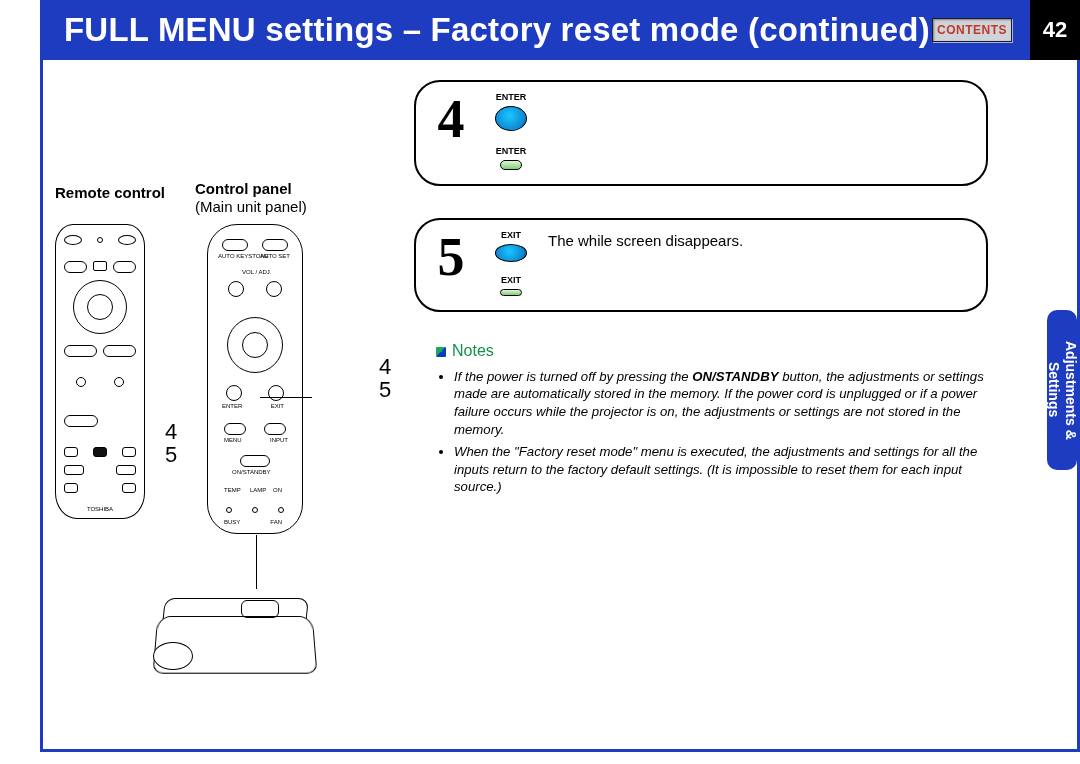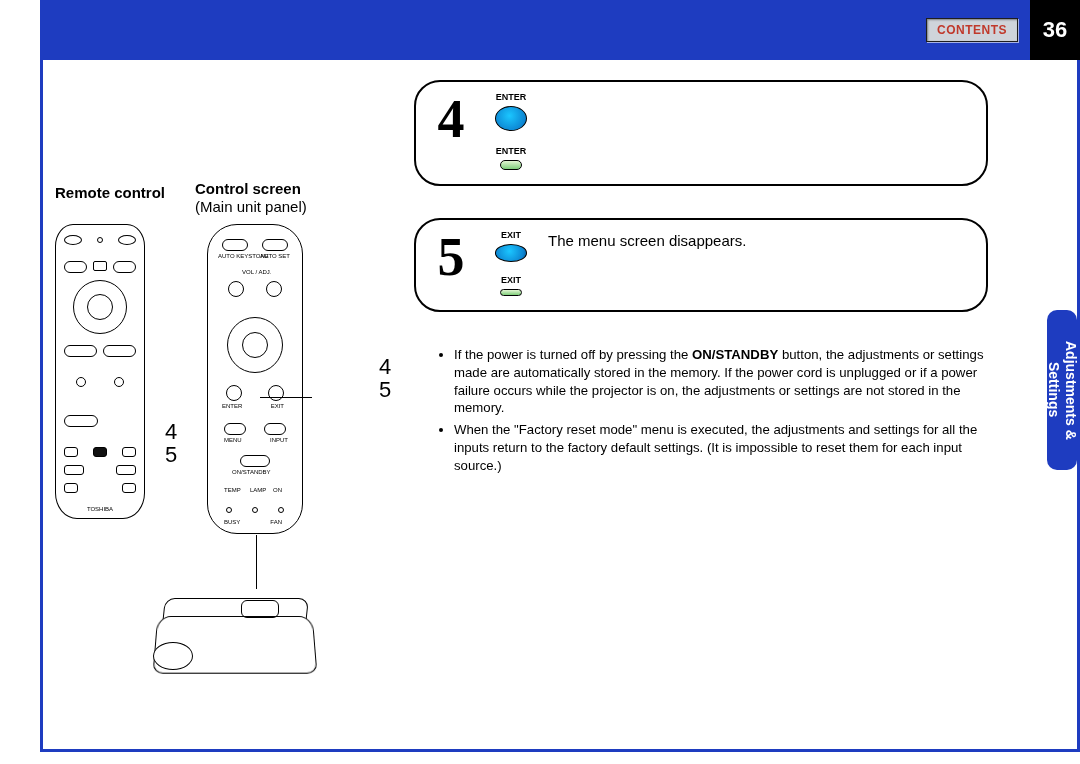--- a/index.html
+++ b/index.html
@@ -278,6 +278,7 @@
 <div class="frame-h"></div>
 
 <div class="header">
+  <div class="header-title">FULL MENU settings – Factory reset mode (continued)</div>
   <div class="contents-btn">
     <span>CONTENTS</span>
   </div>

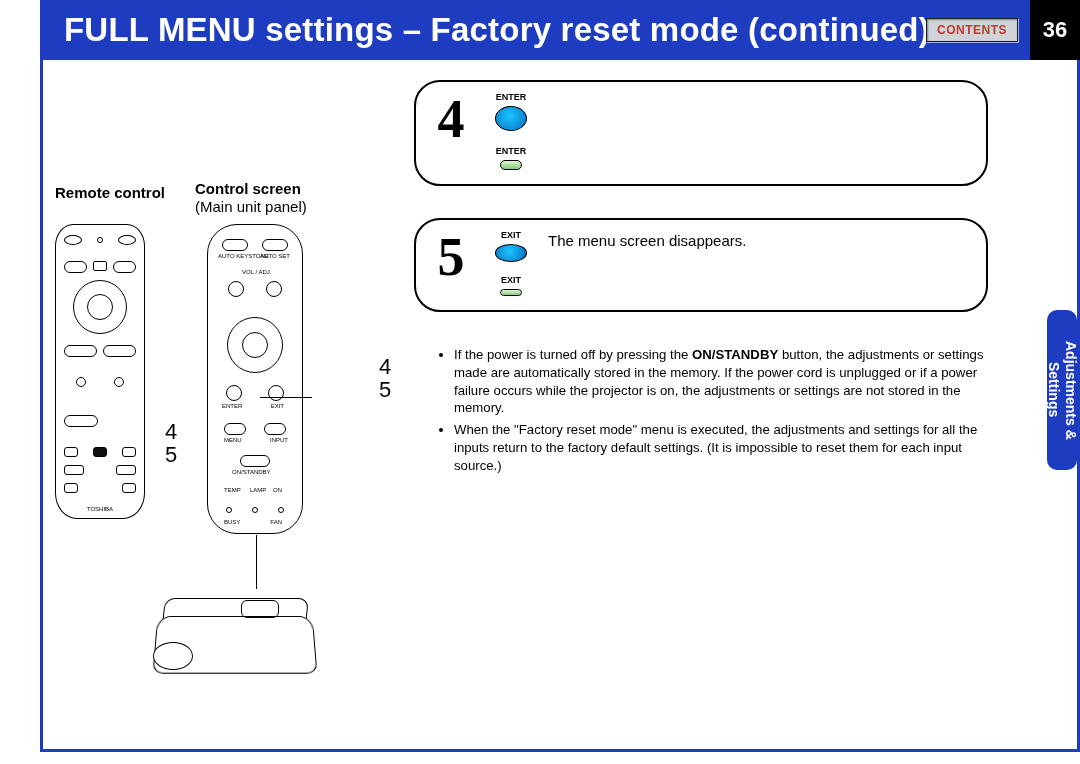--- a/index.html
+++ b/index.html
@@ -40,9 +40,9 @@
   }
   .contents-btn {
     position: absolute;
-    right: 62px;
+    right: 68px;
     top: 18px;
-    width: 92px;
+    width: 80px;
     height: 24px;
     background: #cfd4da;
     border: 1px solid #1e1e1e;

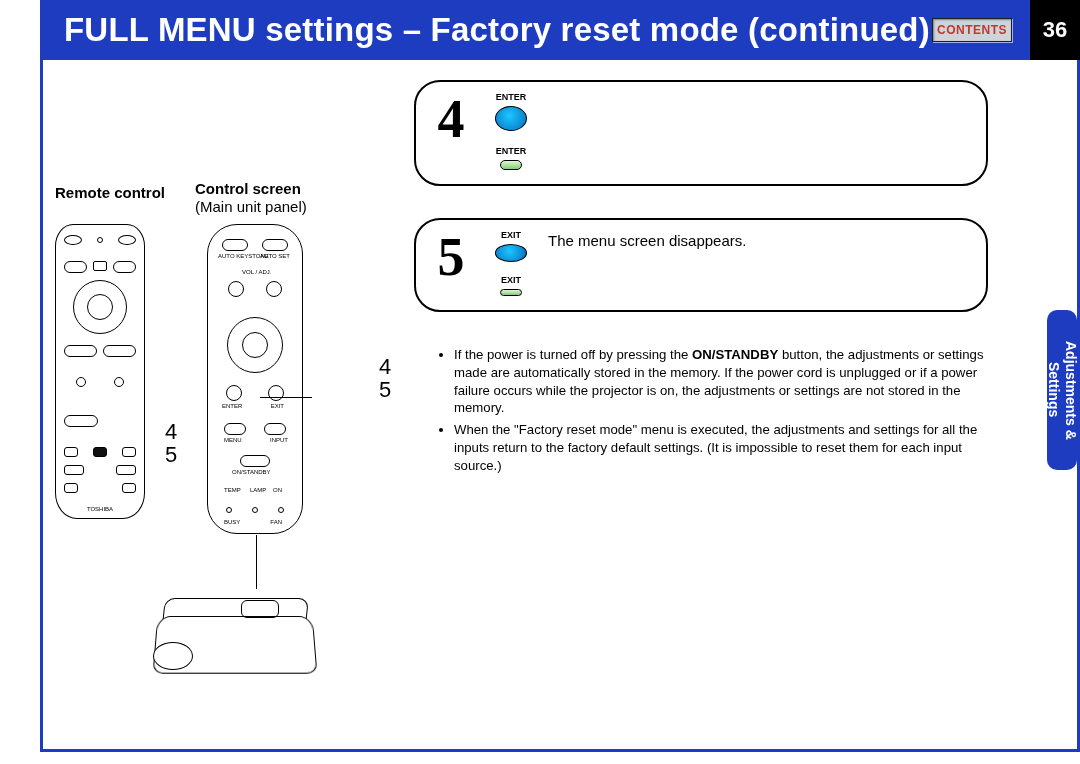--- a/index.html
+++ b/index.html
@@ -283,7 +283,7 @@
     <span>CONTENTS</span>
   </div>
   <div class="page-number-box">
-    <span>36</span>
+    <span>42</span>
   </div>
 </div>
 

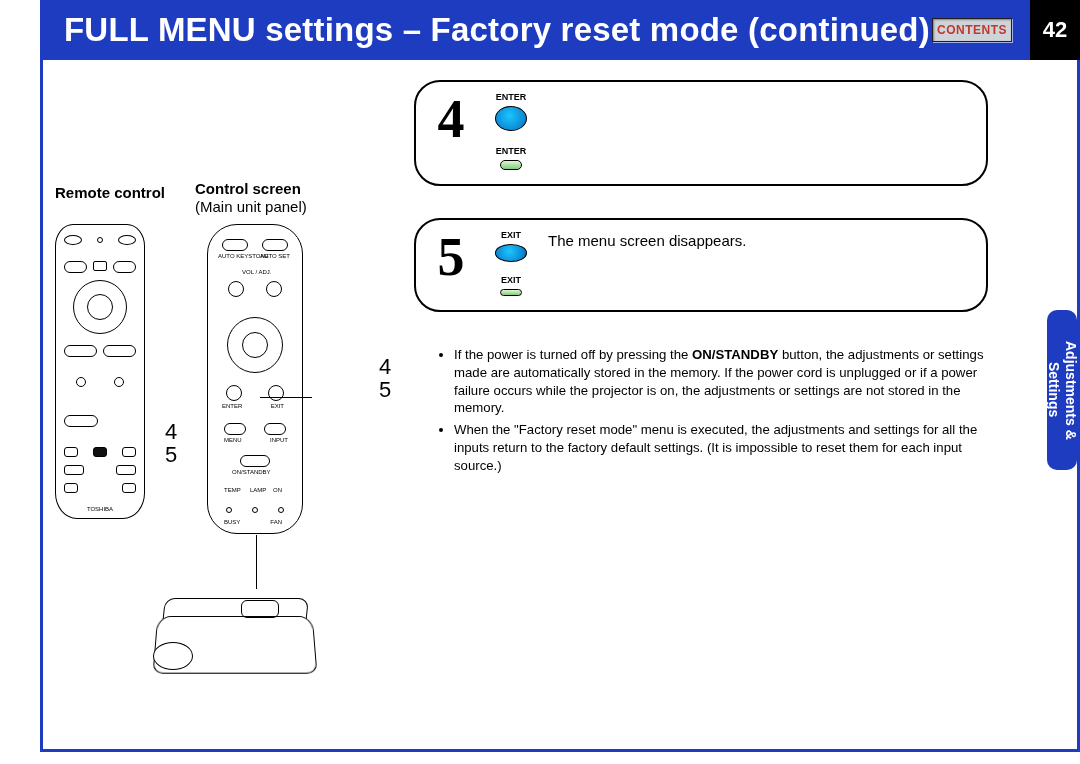--- a/index.html
+++ b/index.html
@@ -298,7 +298,7 @@
   <div class="left-labels">
     <div class="col1">Remote control</div>
     <div class="col2">
-      <div class="t1">Control screen</div>
+      <div class="t1">Control panel</div>
       <div class="t2">(Main unit panel)</div>
     </div>
   </div>

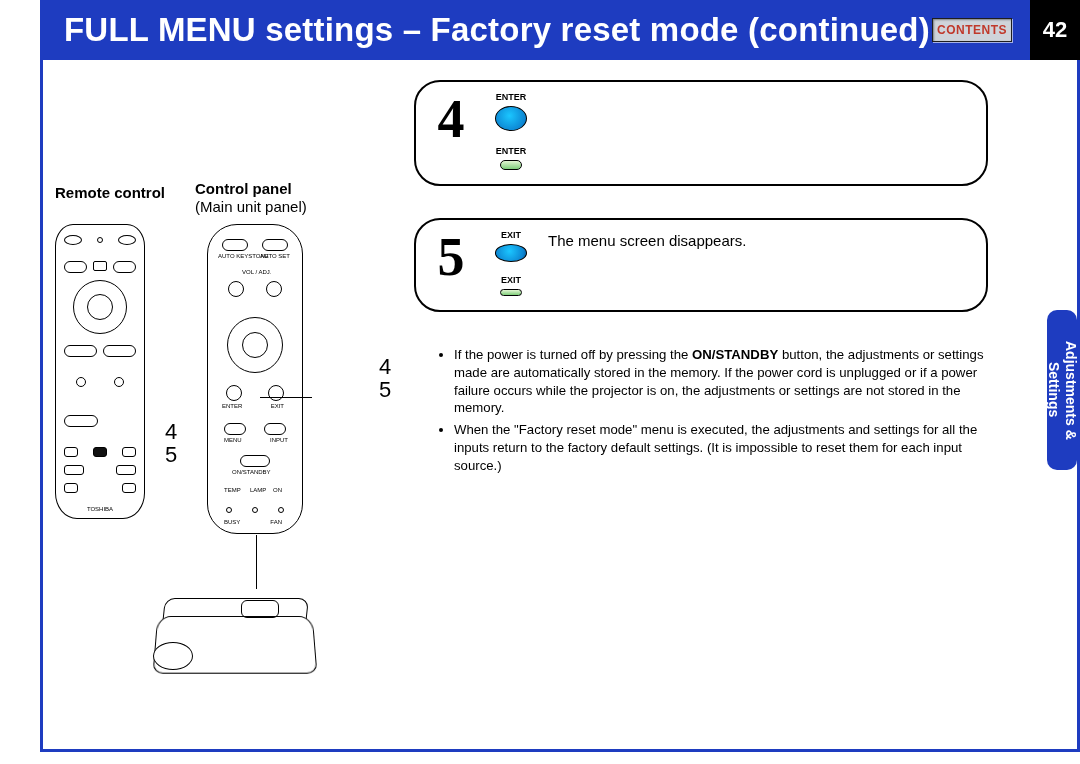--- a/index.html
+++ b/index.html
@@ -417,7 +417,7 @@
     <div class="small-pill"></div>
   </div>
   <div class="txt">
-    <div class="sub">The menu screen disappears.</div>
+    <div class="sub">The while screen disappears.</div>
   </div>
 </div>
 

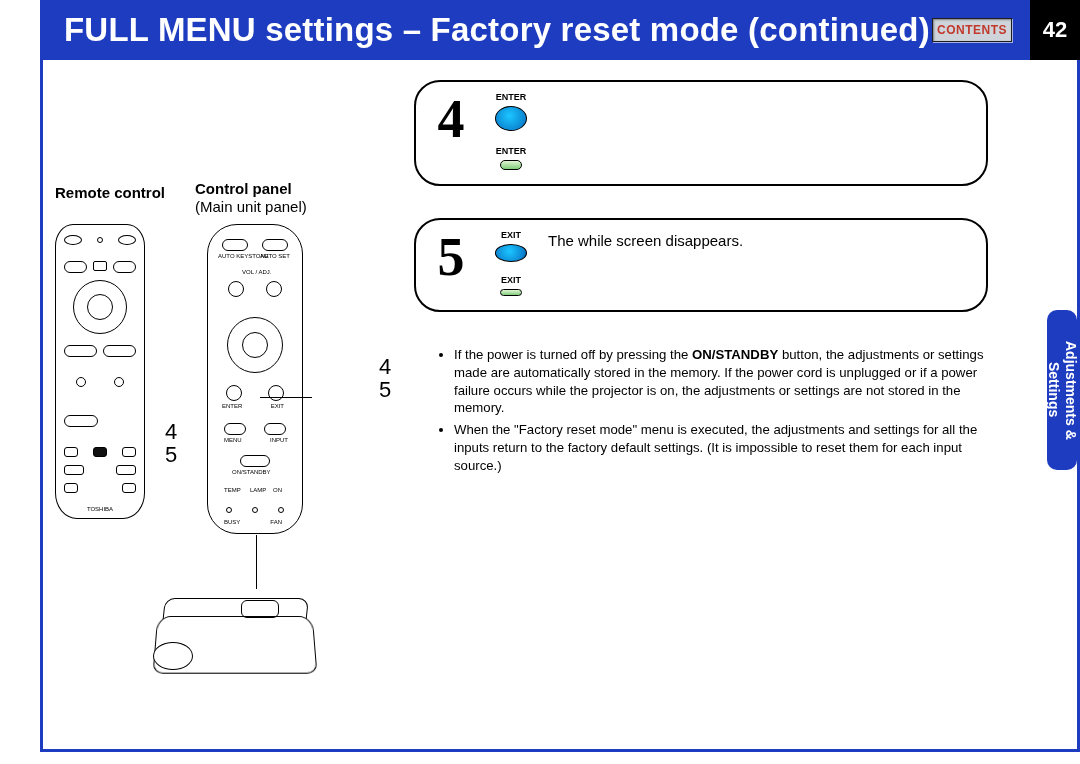--- a/index.html
+++ b/index.html
@@ -422,6 +422,9 @@
 </div>
 
 <div class="notes">
+  <div class="notes-head">
+    <span class="sq"></span><span>Notes</span>
+  </div>
   <ul>
     <li id="note-0">If the power is turned off by pressing the <b>ON/STANDBY</b> button, the adjustments or settings made are automatically stored in the memory. If the power cord is unplugged or if a power failure occurs while the projector is on, the adjustments or settings are not stored in the memory.</li>
     <li>When the "Factory reset mode" menu is executed, the adjustments and settings for all the inputs return to the factory default settings.  (It is impossible to reset them for each input source.)</li>

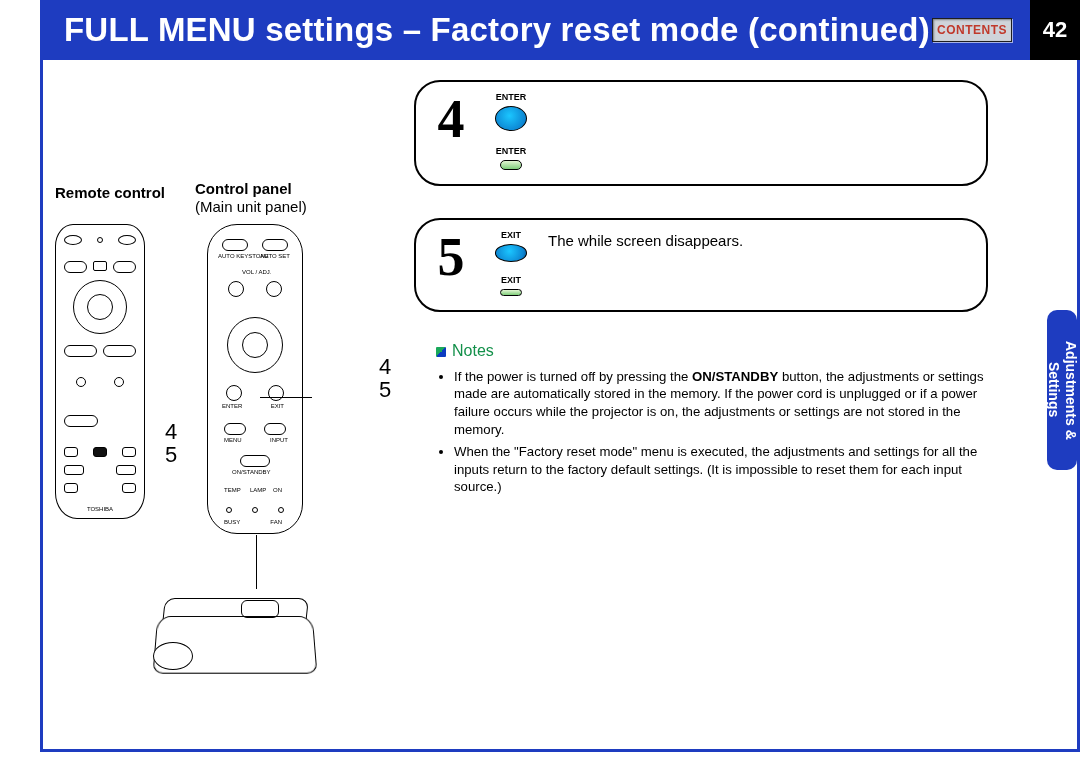--- a/index.html
+++ b/index.html
@@ -266,7 +266,7 @@
   .notes-head { color: #13904a; font-size: 16px; }
   .notes-head .sq { display:inline-block; width:10px; height:10px; background: linear-gradient(135deg,#1aa85b 0 50%, #0b3bc0 50% 100%); margin-right:6px; vertical-align: middle; border-radius:1px; }
   .notes ul { margin: 6px 0 0 4px; padding-left: 14px; }
-  .notes li { margin-bottom: 4px; }
+  .notes li { margin-bottom: 4px; font-style: italic; }
   .notes b { font-weight:700; }
 
 </style>

